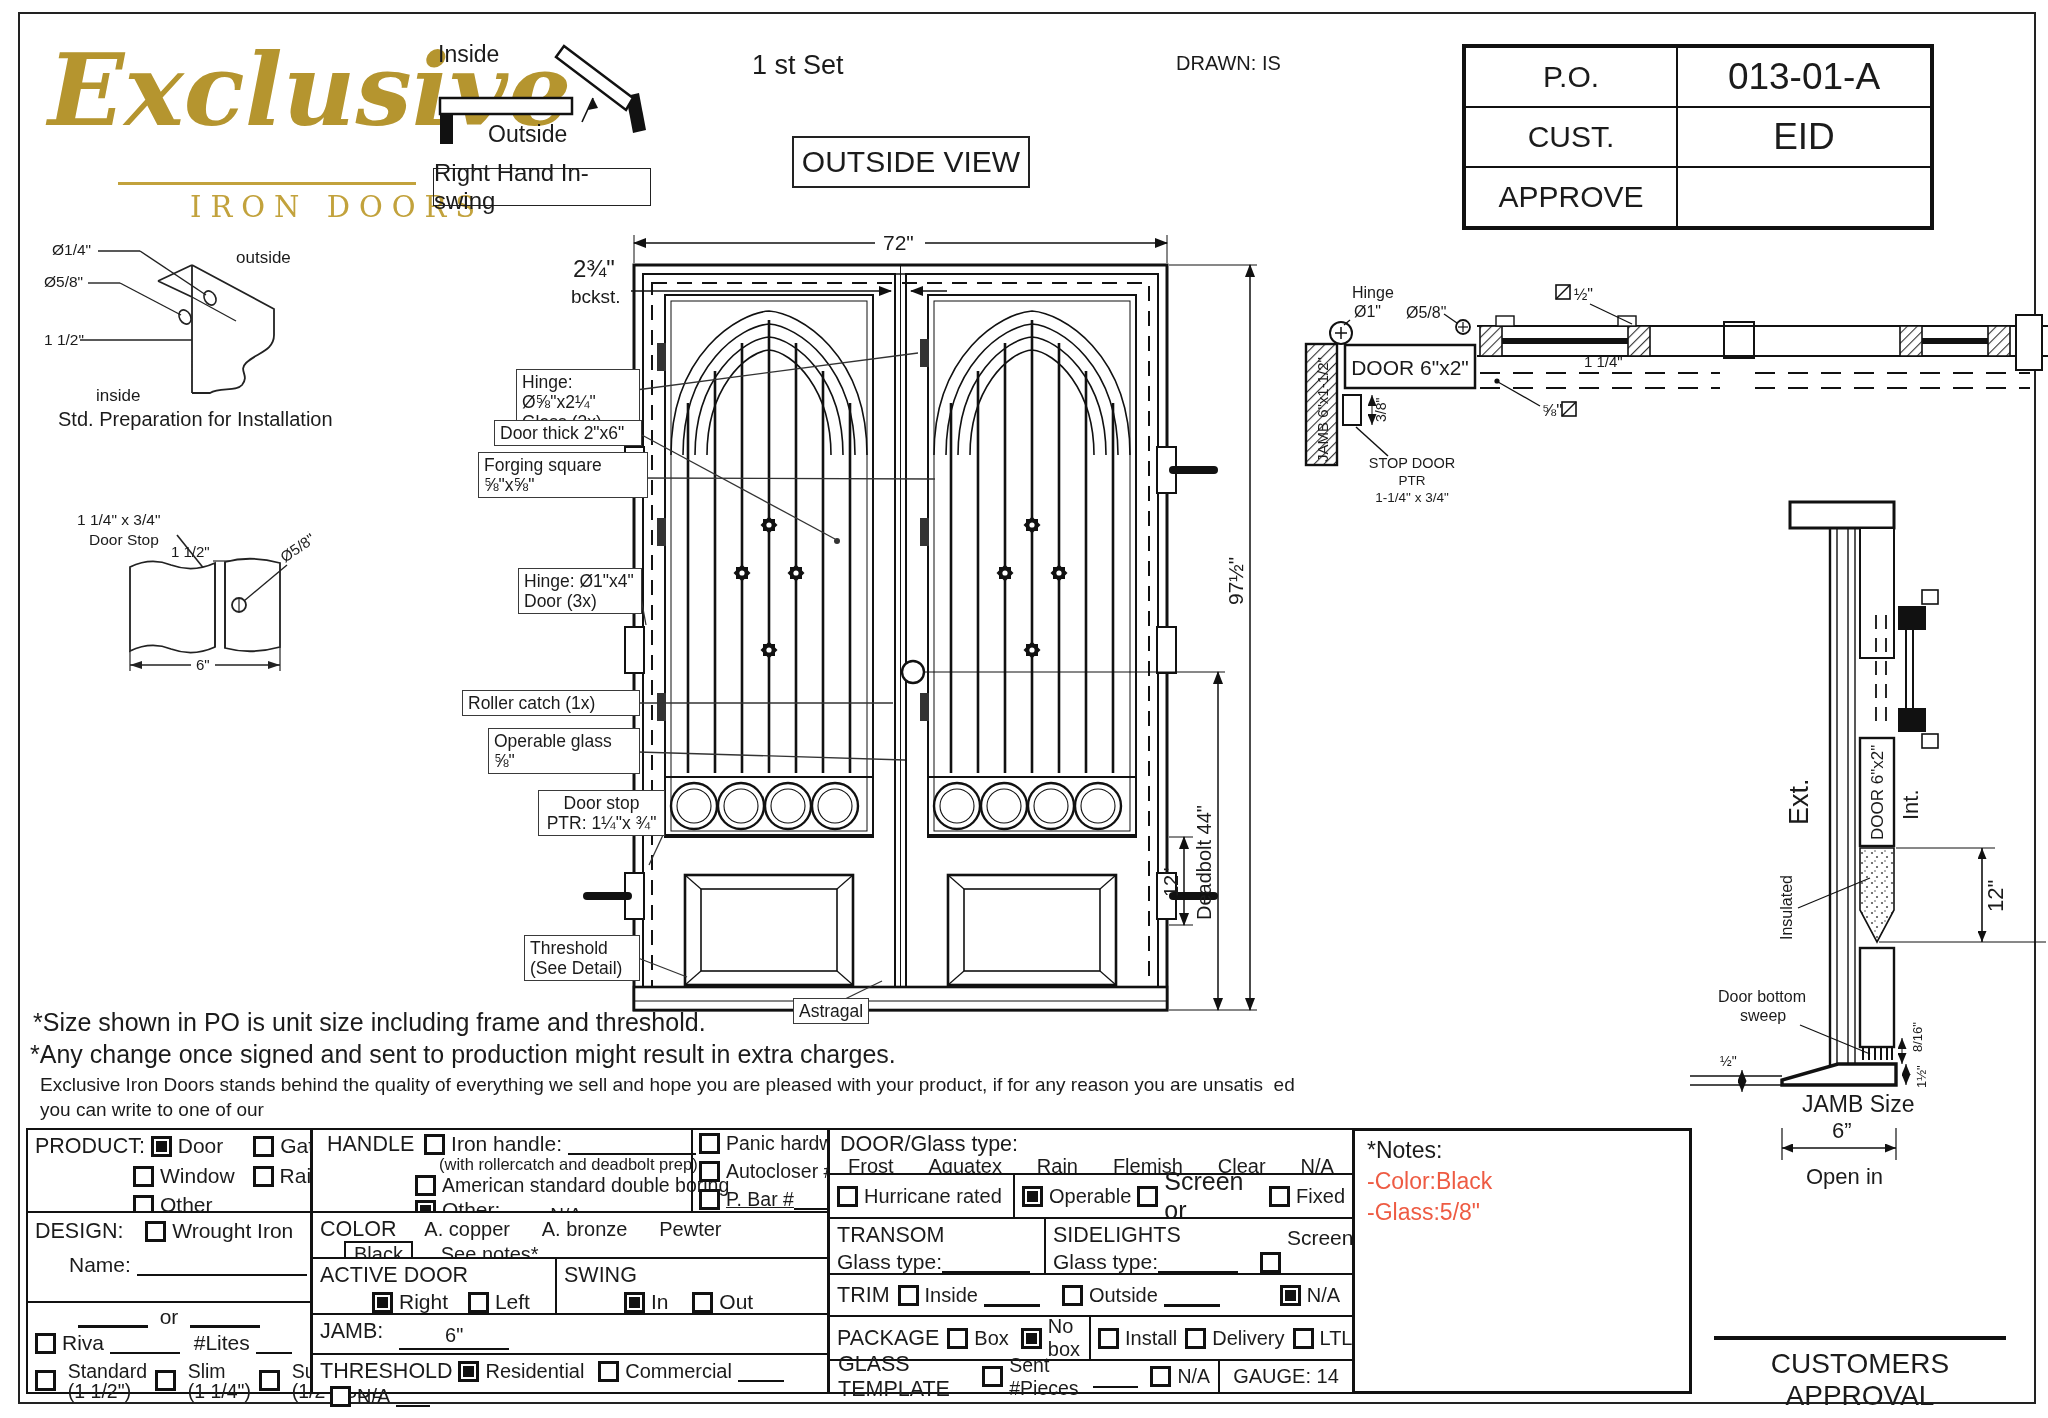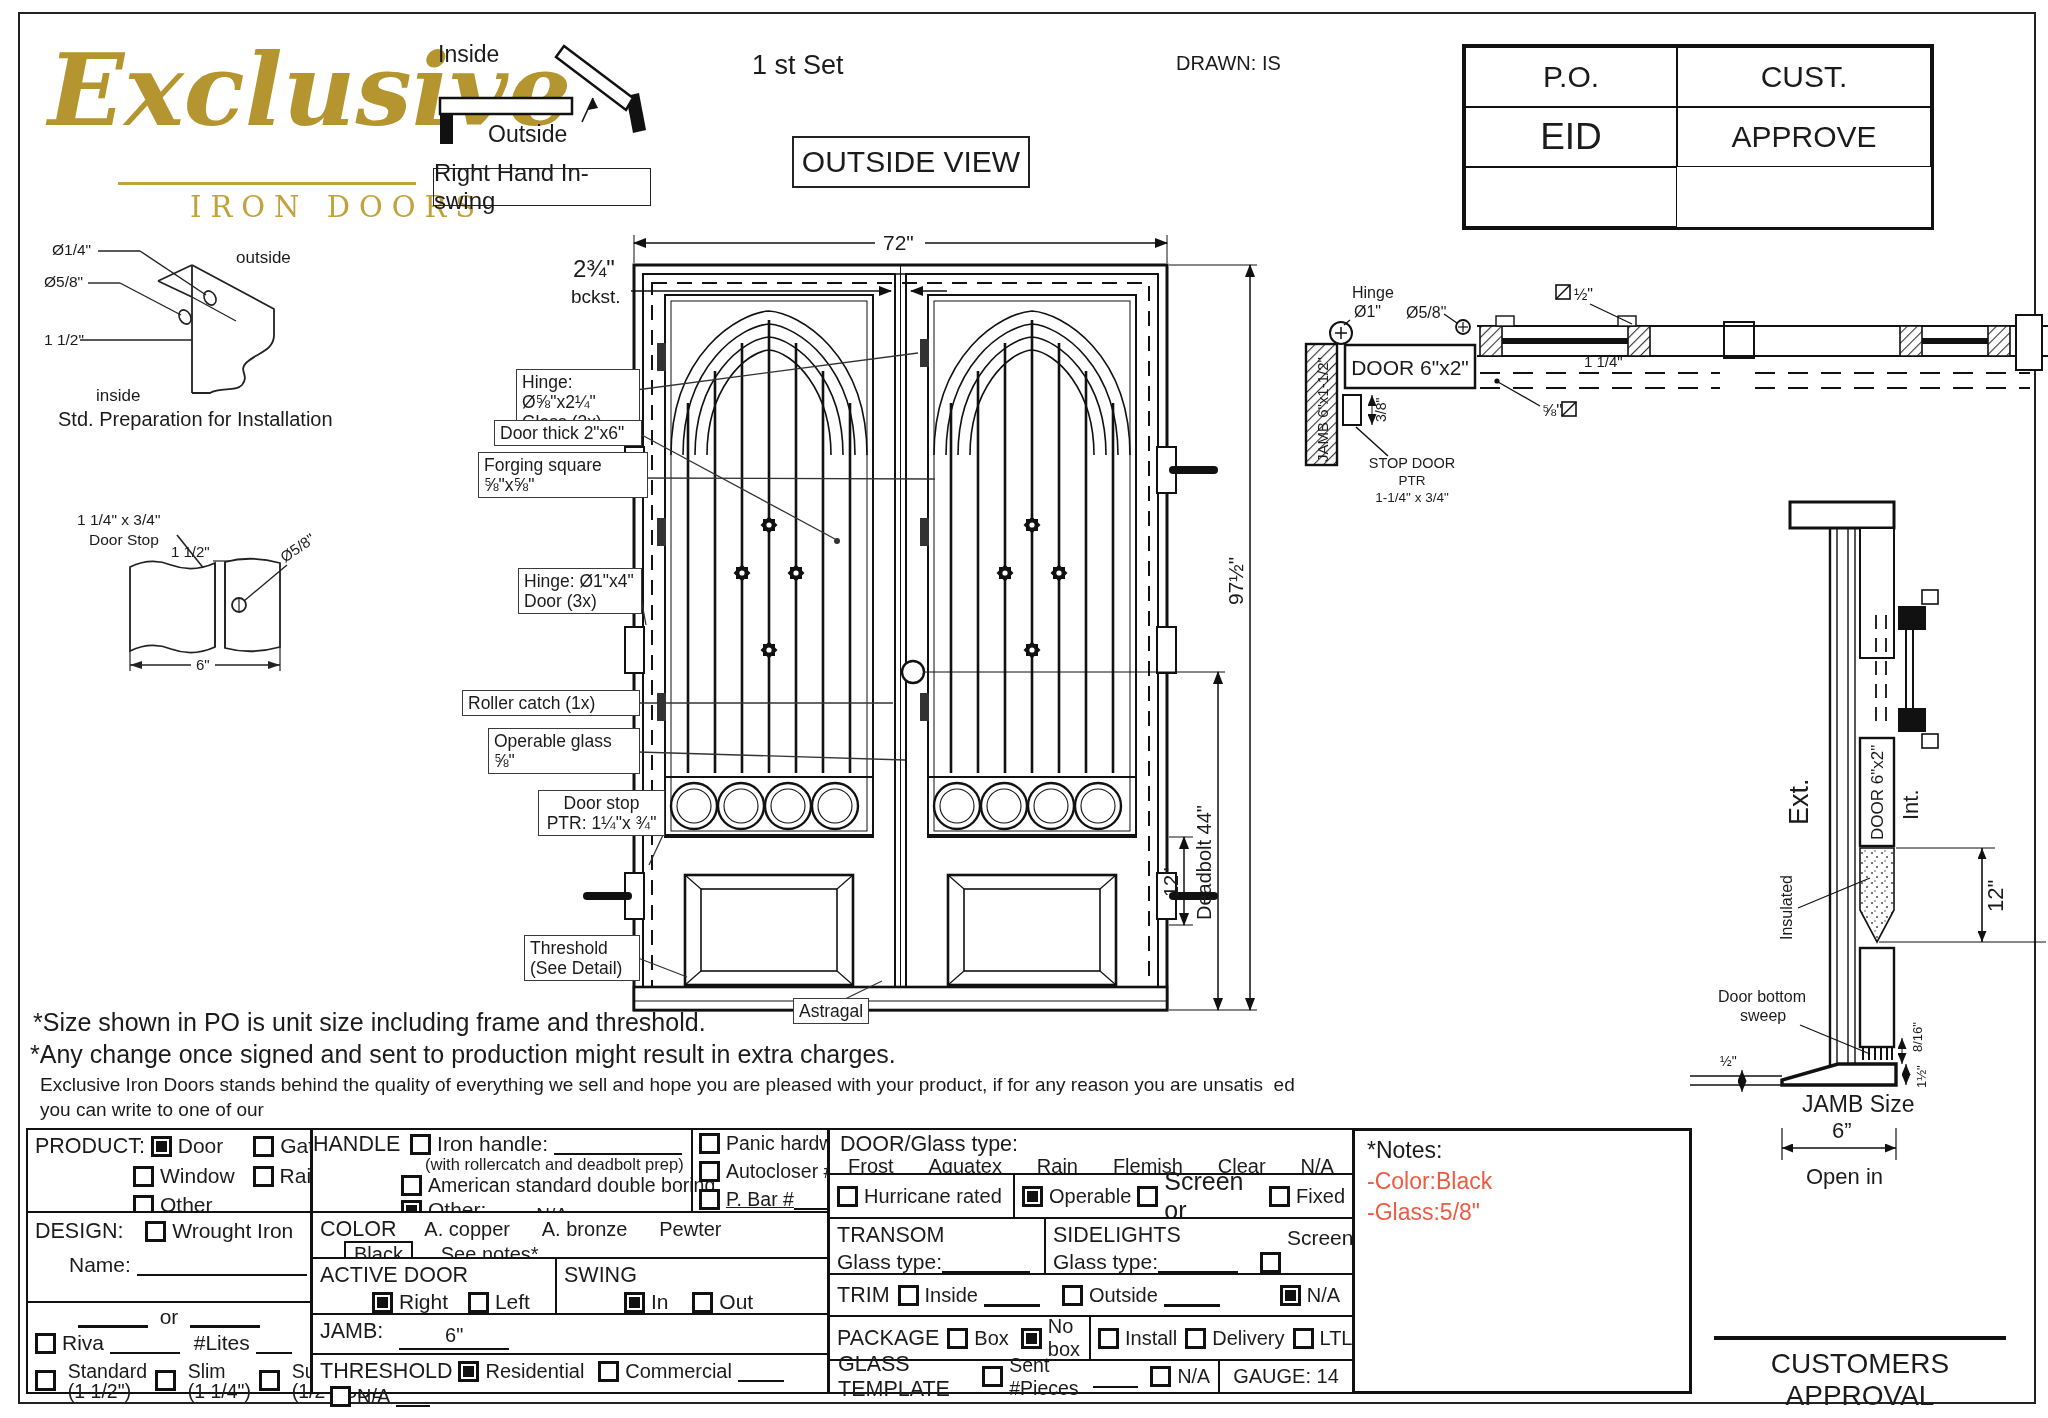--- a/index.html
+++ b/index.html
@@ -71,6 +71,7 @@
 
   <div class="abs po-table" style="left:1462px;top:44px;width:472px;height:186px">
     <div class="pc po-lab">P.O.</div>
+    <div class="pc po-val">013-01-A</div>
     <div class="pc po-lab">CUST.</div>
     <div class="pc po-val">EID</div>
     <div class="pc po-lab">APPROVE</div>

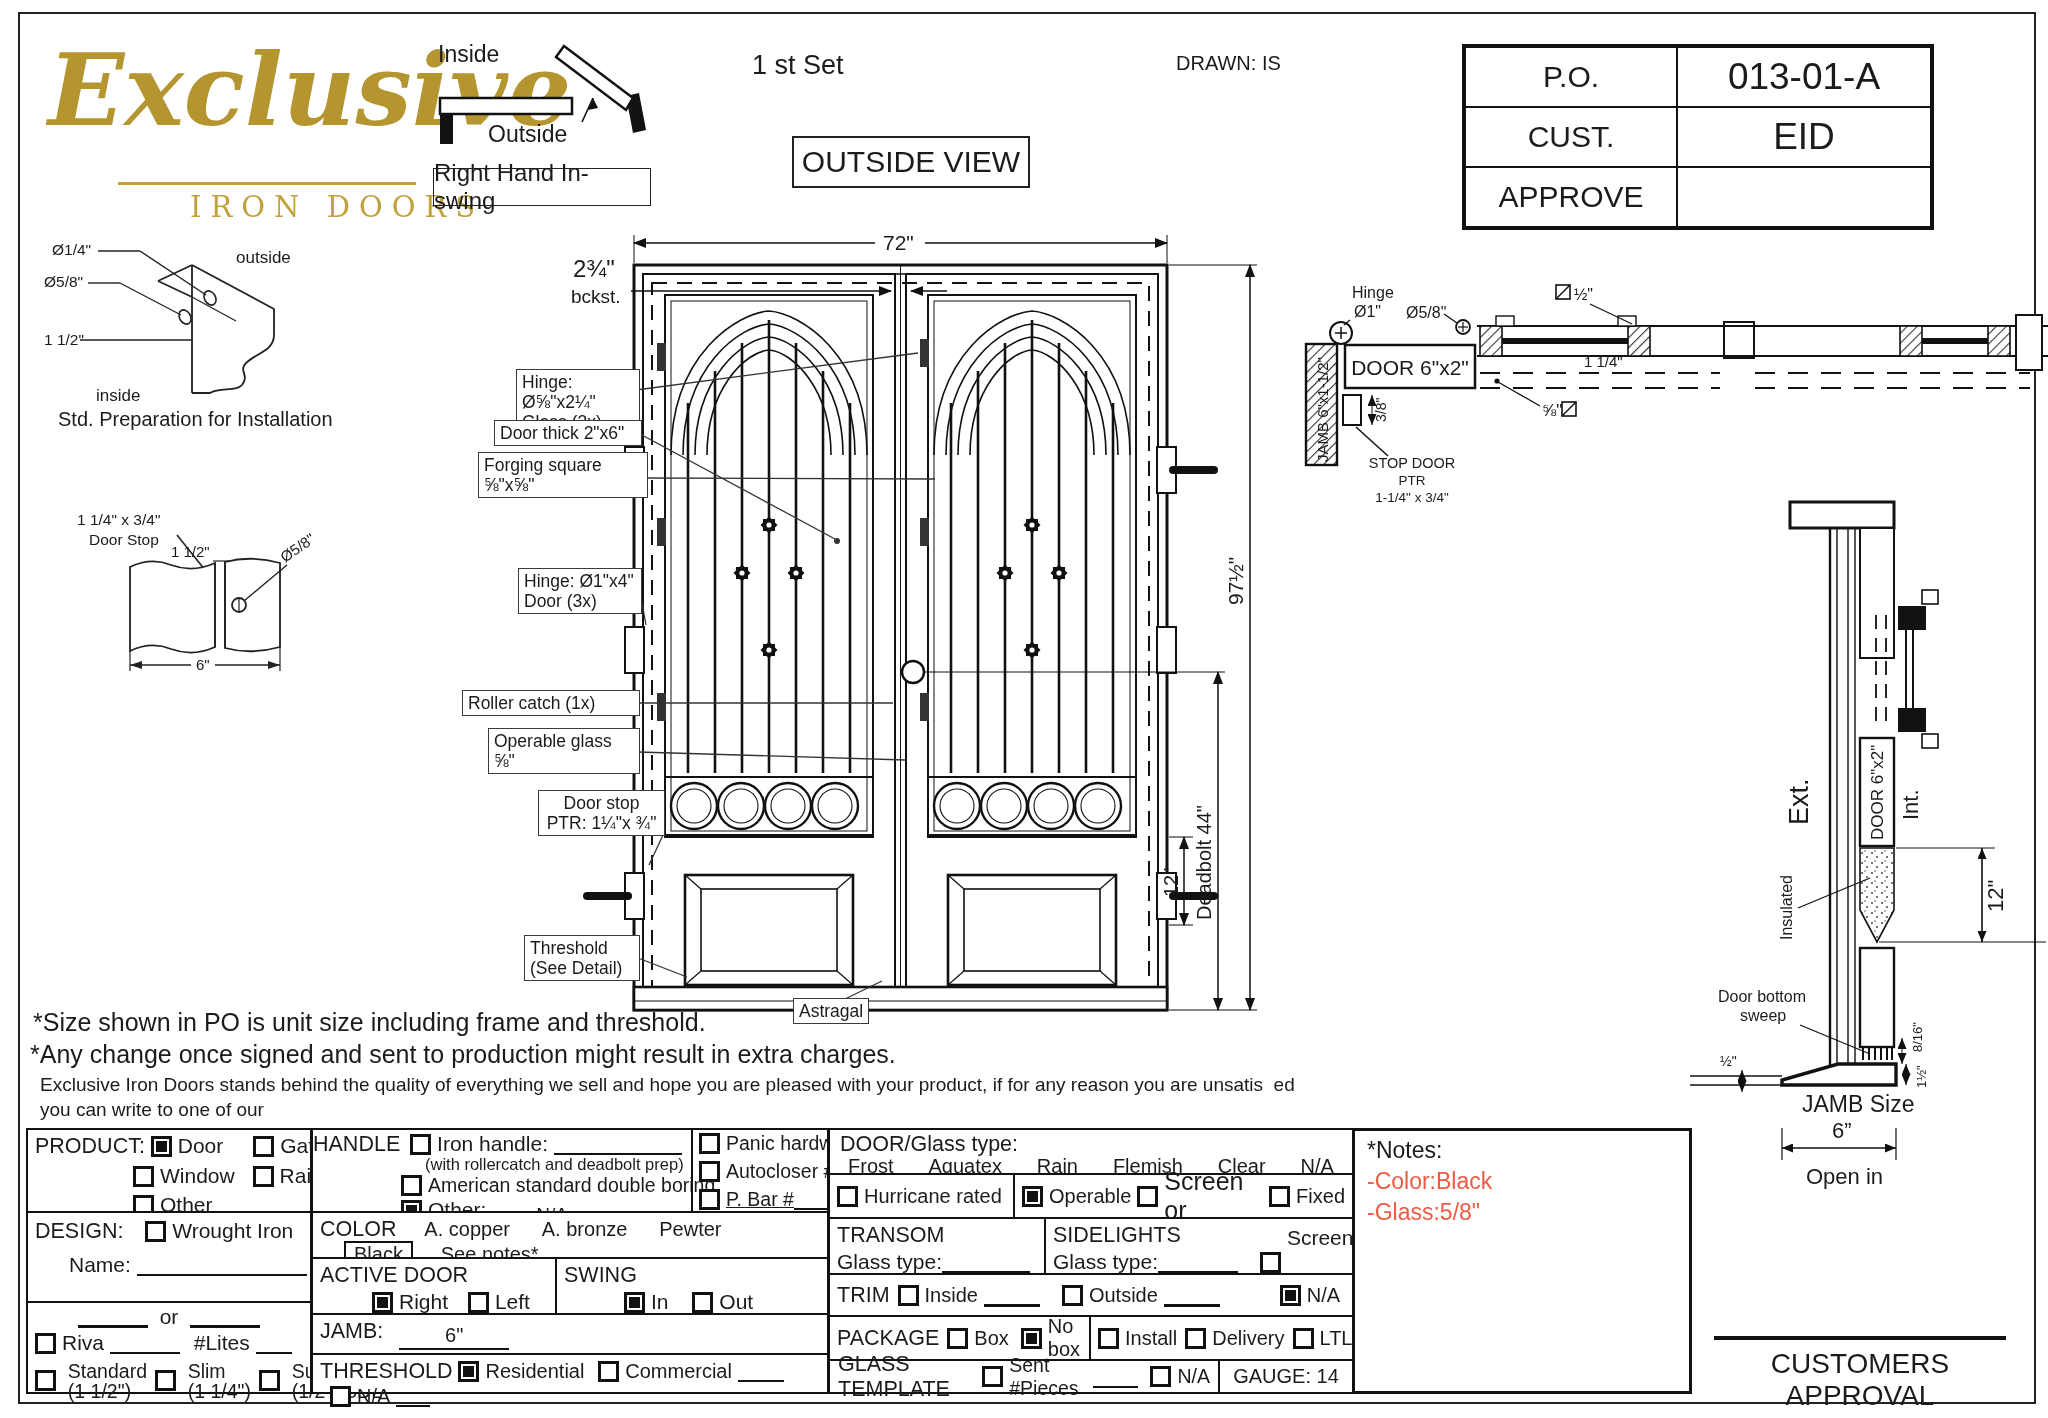--- a/index.html
+++ b/index.html
@@ -548,7 +548,7 @@
     </div>
   </div>
 
-  <div class="cell" style="left:311px;top:1128px;width:518px;height:85px;padding:2px 0">
+  <div class="cell" style="left:311px;top:1128px;width:518px;height:85px;padding:2px 14px">
     <div style="position:absolute;left:378px;top:0;bottom:0;width:0;border-left:2.2px solid #111"></div>
     <div class="row" style="margin-top:0">
       <span class="title">HANDLE</span>

